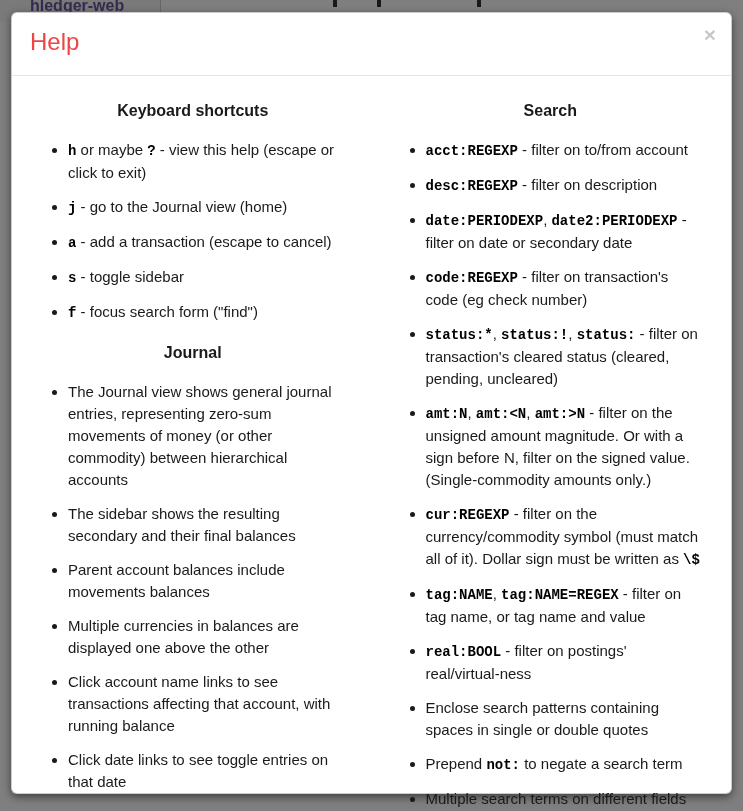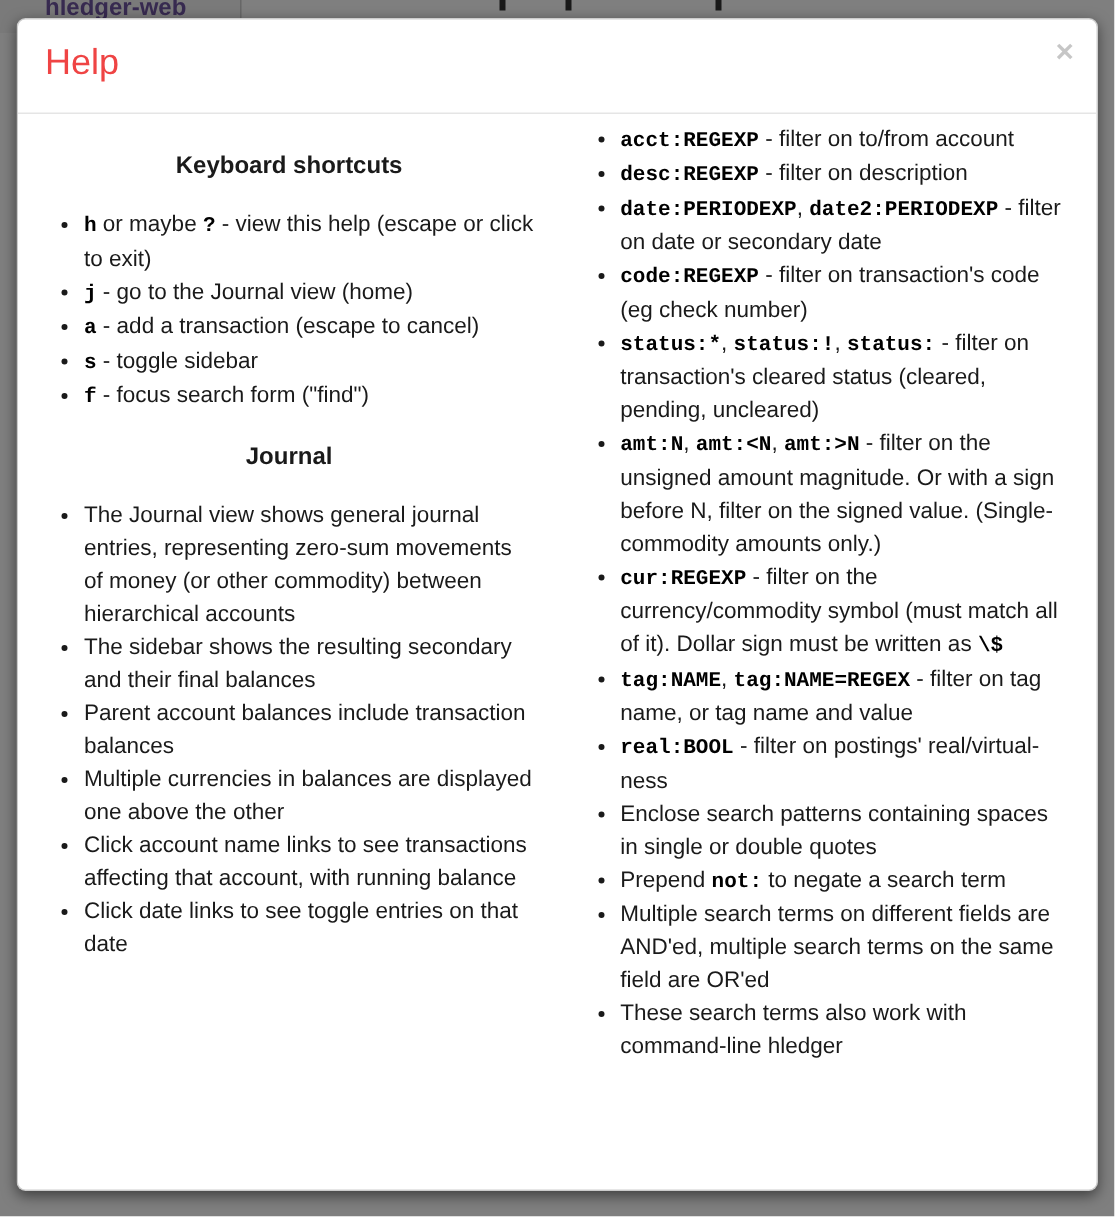--- a/index.html
+++ b/index.html
@@ -122,6 +122,7 @@
       </div>
       <div class="col">
         <section>
+          <h3 class="section-title">Search</h3>
           <ul class="help-list">
               <li><code>acct:REGEXP</code> - filter on to/from account</li>
               <li><code>desc:REGEXP</code> - filter on description</li>

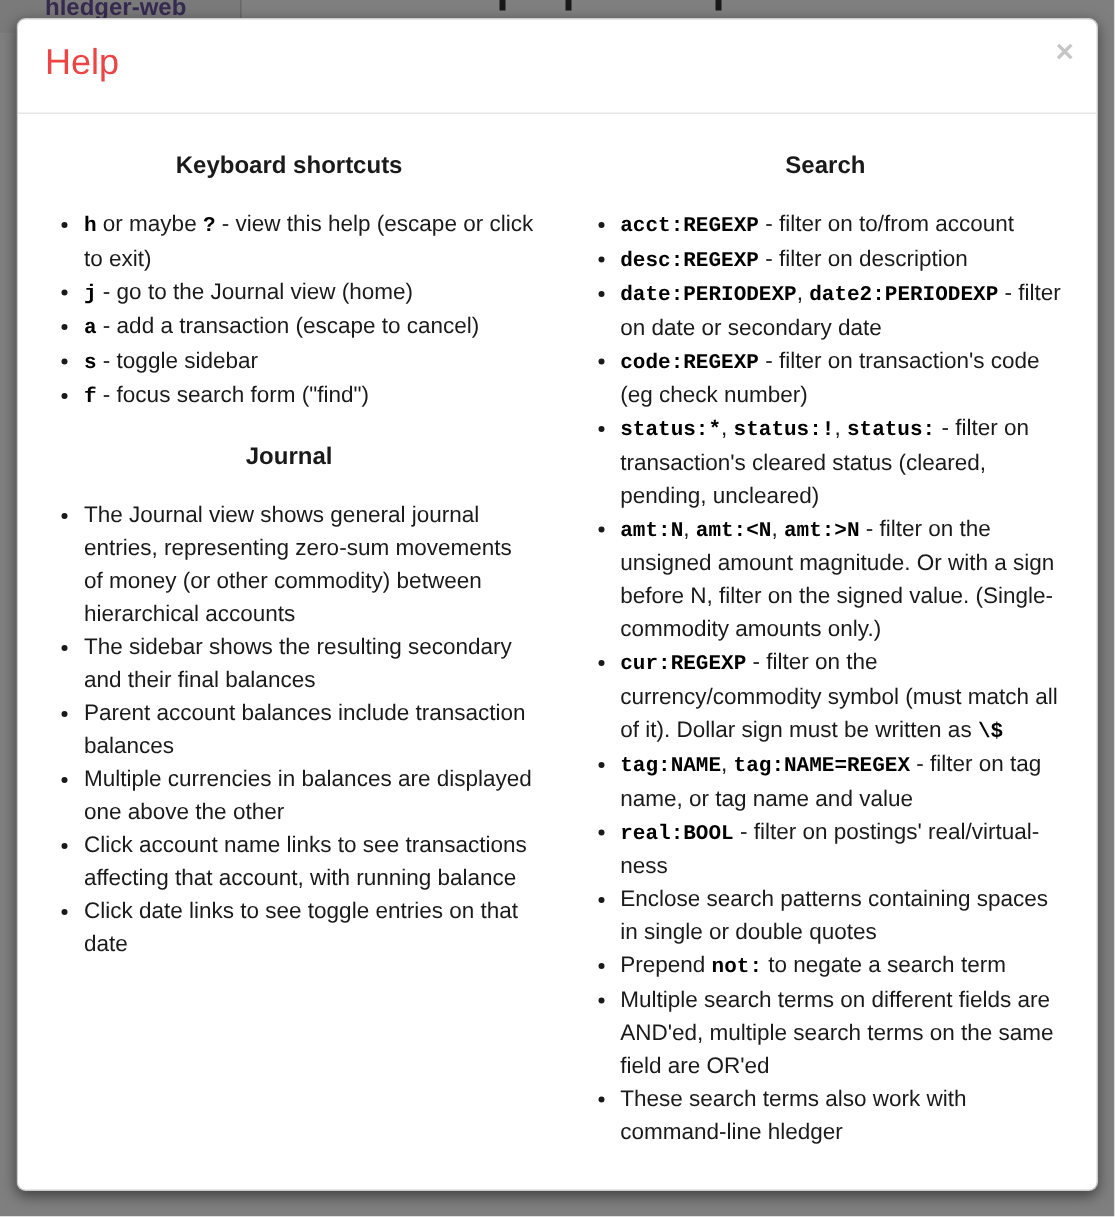--- a/index.html
+++ b/index.html
@@ -70,7 +70,7 @@
     margin:0 0 10px 0; padding:0 0 0 27px;
     font-size:15px; line-height:22px; color:#1a1a1a;
   }
-  ul.help-list li { margin:0; }
+  ul.help-list li { margin:12px; }
   code {
     font-family:"Liberation Mono","DejaVu Sans Mono", monospace;
     font-weight:bold; font-size:14px; color:#000;

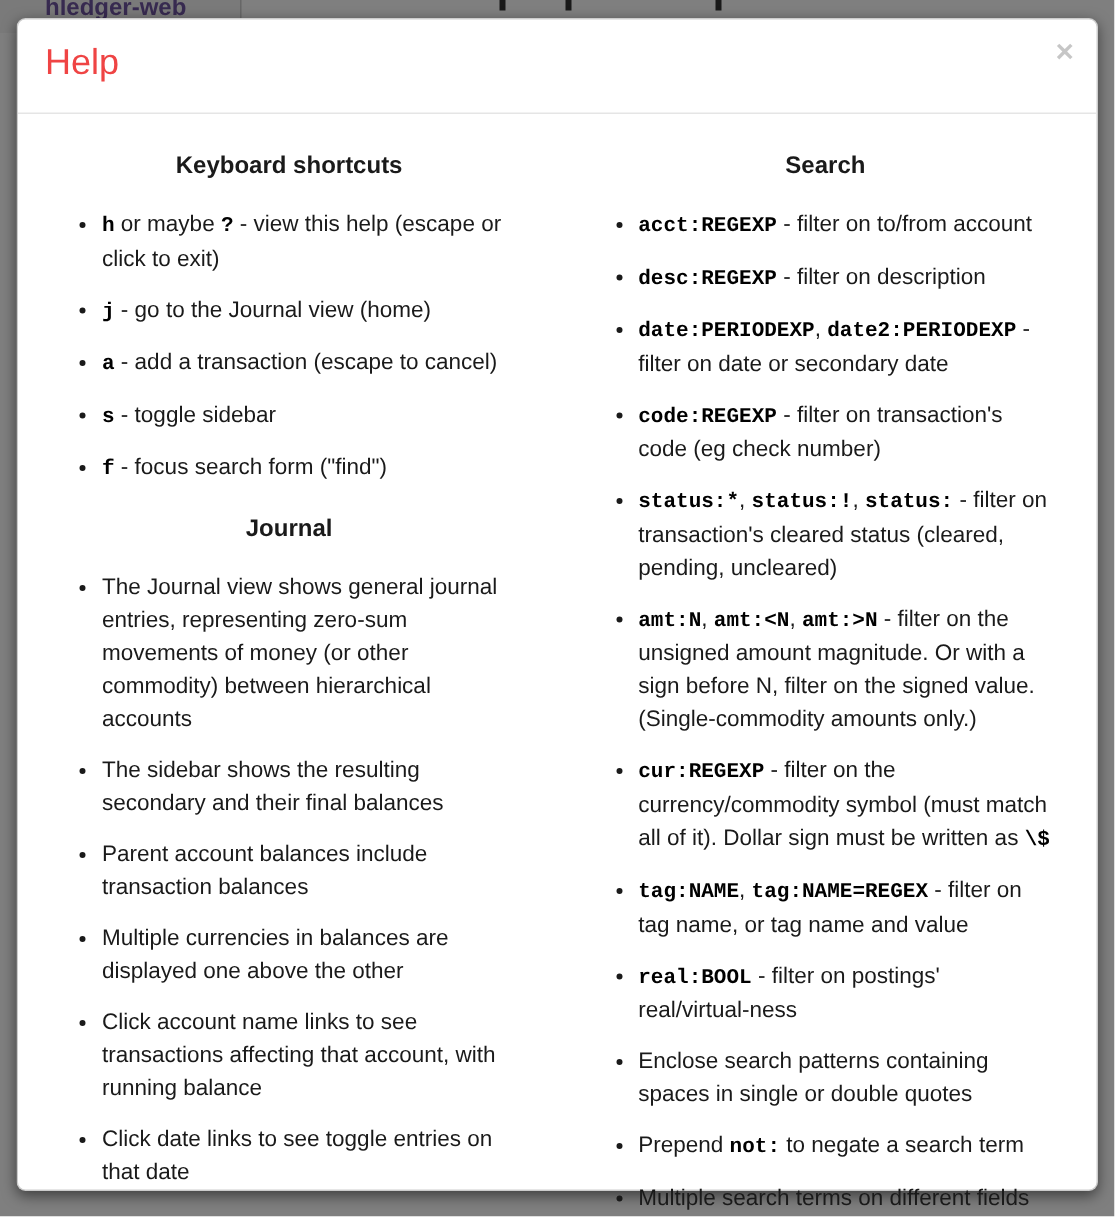--- a/index.html
+++ b/index.html
@@ -113,7 +113,7 @@
           <ul class="help-list">
               <li>The Journal view shows general journal entries, representing zero-sum movements of money (or other commodity) between hierarchical accounts</li>
               <li>The sidebar shows the resulting secondary and their final balances</li>
-              <li>Parent account balances include transaction balances</li>
+              <li>Parent account balances include movements balances</li>
               <li>Multiple currencies in balances are displayed one above the other</li>
               <li>Click account name links to see transactions affecting that account, with running balance</li>
               <li>Click date links to see toggle entries on that date</li>

